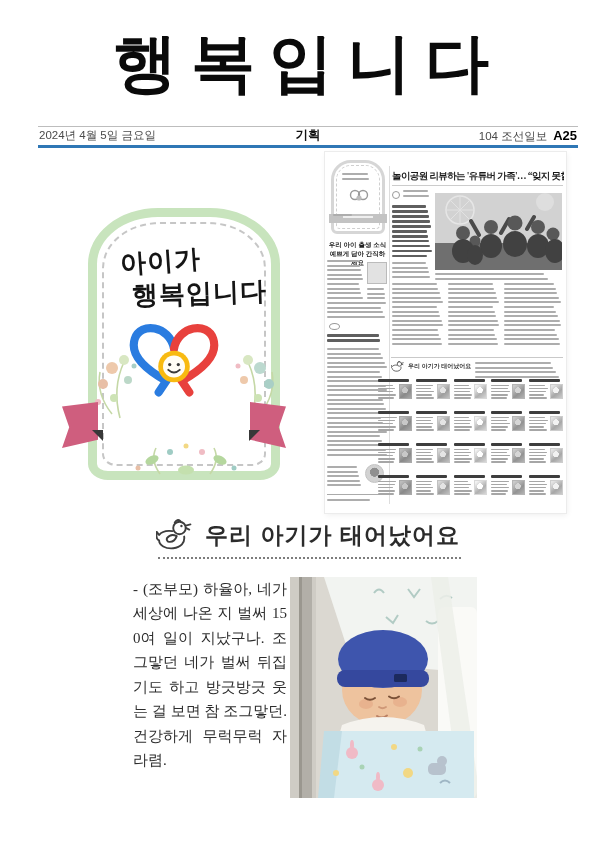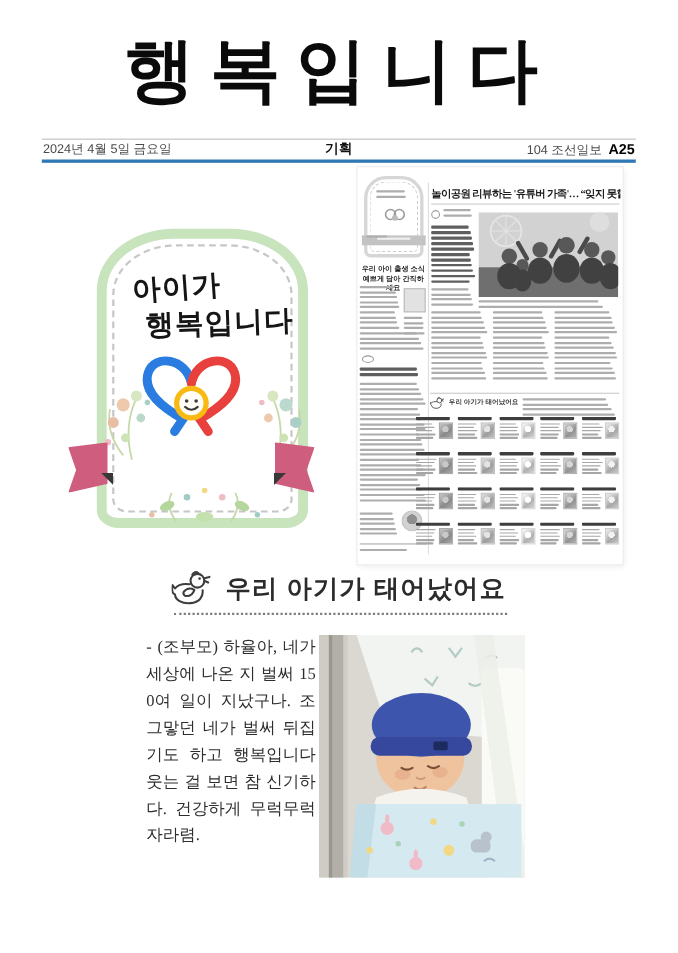--- a/index.html
+++ b/index.html
@@ -682,7 +682,7 @@
   <div class="article">
     <div class="art-row">
       <div class="art-text">
-        <p>- (조부모) 하율아, 네가 세상에 나온 지 벌써 150여 일이 지났구나. 조그맣던 네가 벌써 뒤집기도 하고 행복입니다 웃는 걸 보면 참 신기하다. 건강하게 무럭무럭 자라렴.</p>
+        <p>- (조부모) 하율아, 네가 세상에 나온 지 벌써 150여 일이 지났구나. 조그맣던 네가 벌써 뒤집기도 하고 방긋방긋 웃는 걸 보면 참 조그맣던. 건강하게 무럭무럭 자라렴.</p>
       </div>
       <div class="art-photo">
         <svg width="187" height="221" viewBox="0 0 187 221">

